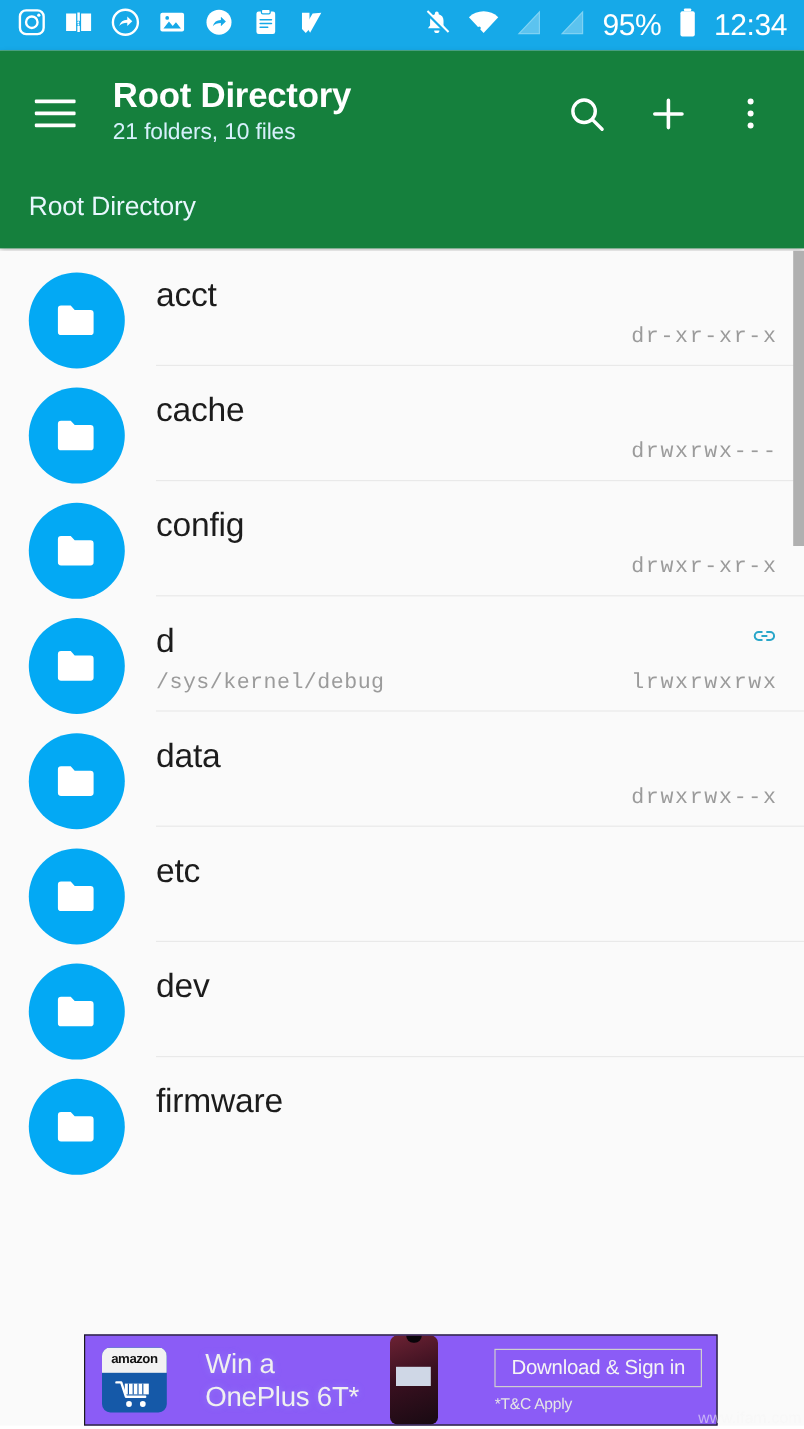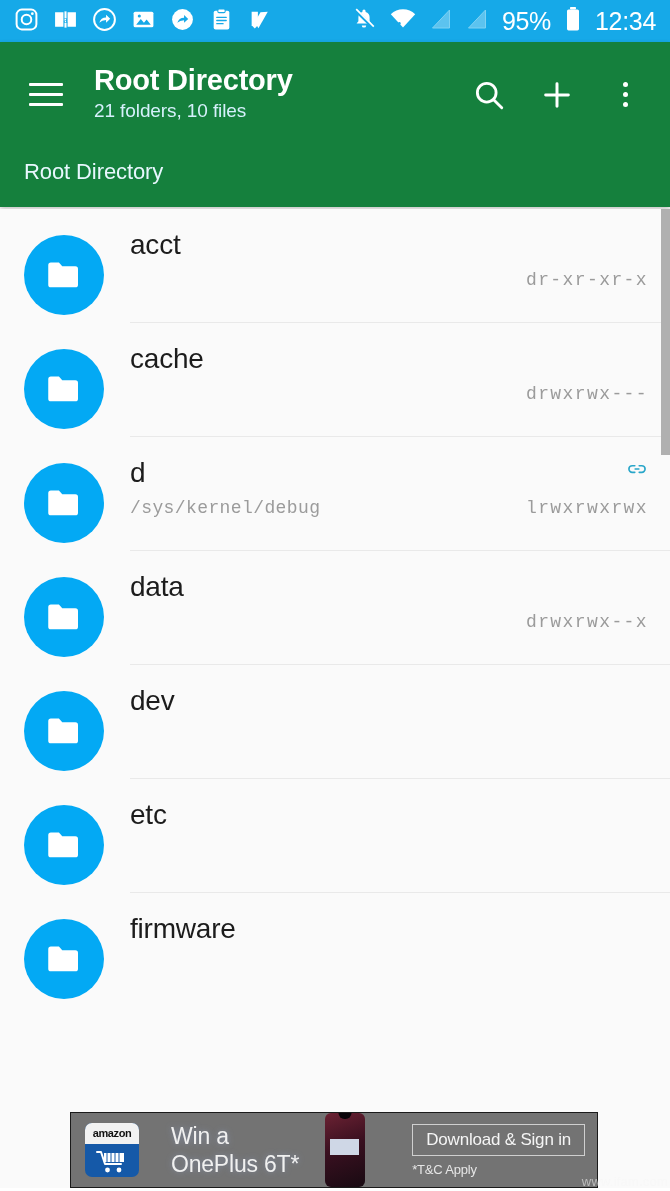--- a/index.html
+++ b/index.html
@@ -89,9 +89,9 @@
   }
   .row {
     position: relative;
-    height: 114px;
+    height: 96px;
     padding-left: 24px;
-    display: flex; align-items: center;
+    display: flex; align-items: flex-start;
   }
   .row .divider {
     position: absolute; left: 130px; right: 0; bottom: 0;

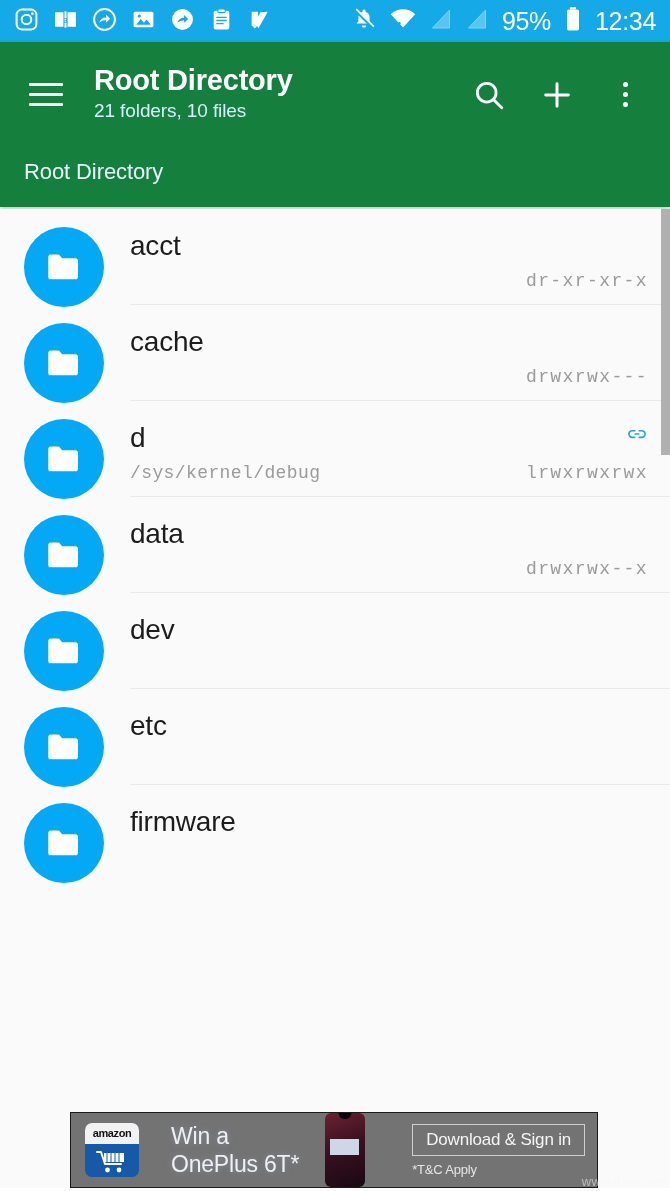--- a/index.html
+++ b/index.html
@@ -363,6 +363,18 @@
       <div class="divider"></div>
     </div>
 
+    <div class="row">
+      <div class="ficon">
+        <svg width="42" height="42" viewBox="0 0 24 24">
+            <path d="M3 6.4 a1.5 1.5 0 0 1 1.5 -1.5 h4.6 l1.9 2.1 h7.5 a1.5 1.5 0 0 1 1.5 1.5 v9 a1.5 1.5 0 0 1 -1.5 1.5 h-14 a1.5 1.5 0 0 1 -1.5 -1.5z" fill="#fff"></path>
+          </svg>
+      </div>
+      <div class="rowbody">
+        <div class="fname">config</div>
+        <div class="fperm">drwxr-xr-x</div>
+      </div>
+      <div class="divider"></div>
+    </div>
 
     <div class="row">
       <div class="ficon">

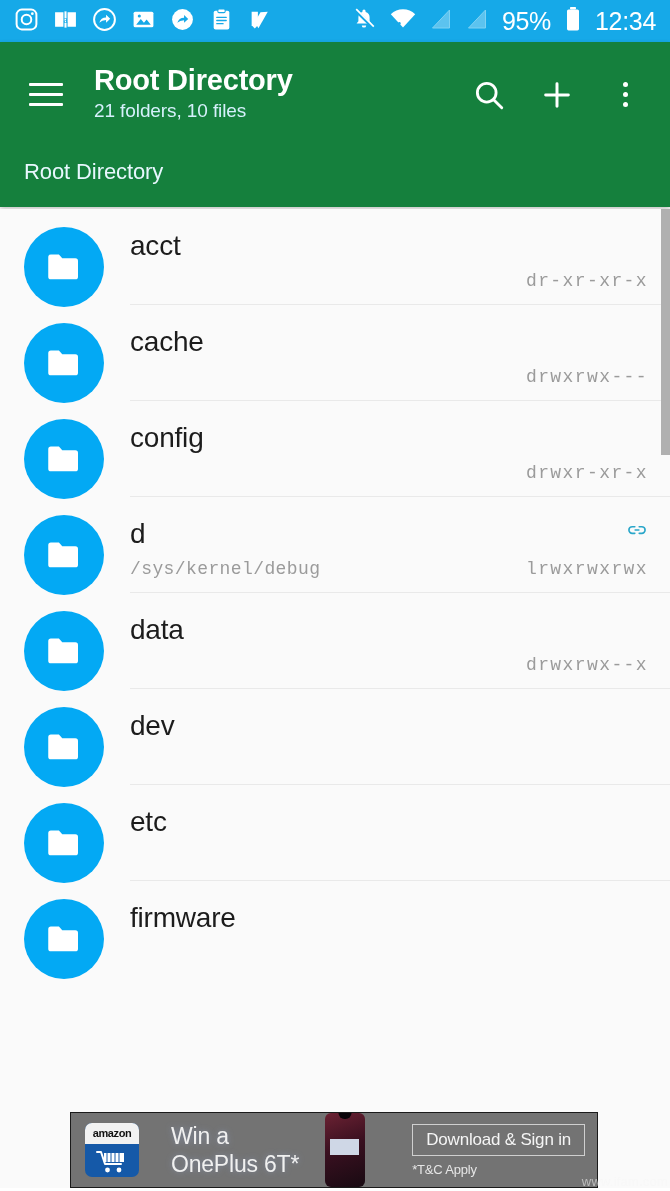--- a/index.html
+++ b/index.html
@@ -417,20 +417,20 @@
           </svg>
       </div>
       <div class="rowbody">
+        <div class="fname">etc</div>
+        <div class="fperm"></div>
+      </div>
+      <div class="divider"></div>
+    </div>
+
+    <div class="row">
+      <div class="ficon">
+        <svg width="42" height="42" viewBox="0 0 24 24">
+            <path d="M3 6.4 a1.5 1.5 0 0 1 1.5 -1.5 h4.6 l1.9 2.1 h7.5 a1.5 1.5 0 0 1 1.5 1.5 v9 a1.5 1.5 0 0 1 -1.5 1.5 h-14 a1.5 1.5 0 0 1 -1.5 -1.5z" fill="#fff"></path>
+          </svg>
+      </div>
+      <div class="rowbody">
         <div class="fname">dev</div>
-        <div class="fperm"></div>
-      </div>
-      <div class="divider"></div>
-    </div>
-
-    <div class="row">
-      <div class="ficon">
-        <svg width="42" height="42" viewBox="0 0 24 24">
-            <path d="M3 6.4 a1.5 1.5 0 0 1 1.5 -1.5 h4.6 l1.9 2.1 h7.5 a1.5 1.5 0 0 1 1.5 1.5 v9 a1.5 1.5 0 0 1 -1.5 1.5 h-14 a1.5 1.5 0 0 1 -1.5 -1.5z" fill="#fff"></path>
-          </svg>
-      </div>
-      <div class="rowbody">
-        <div class="fname">etc</div>
         <div class="fperm"></div>
       </div>
       <div class="divider"></div>

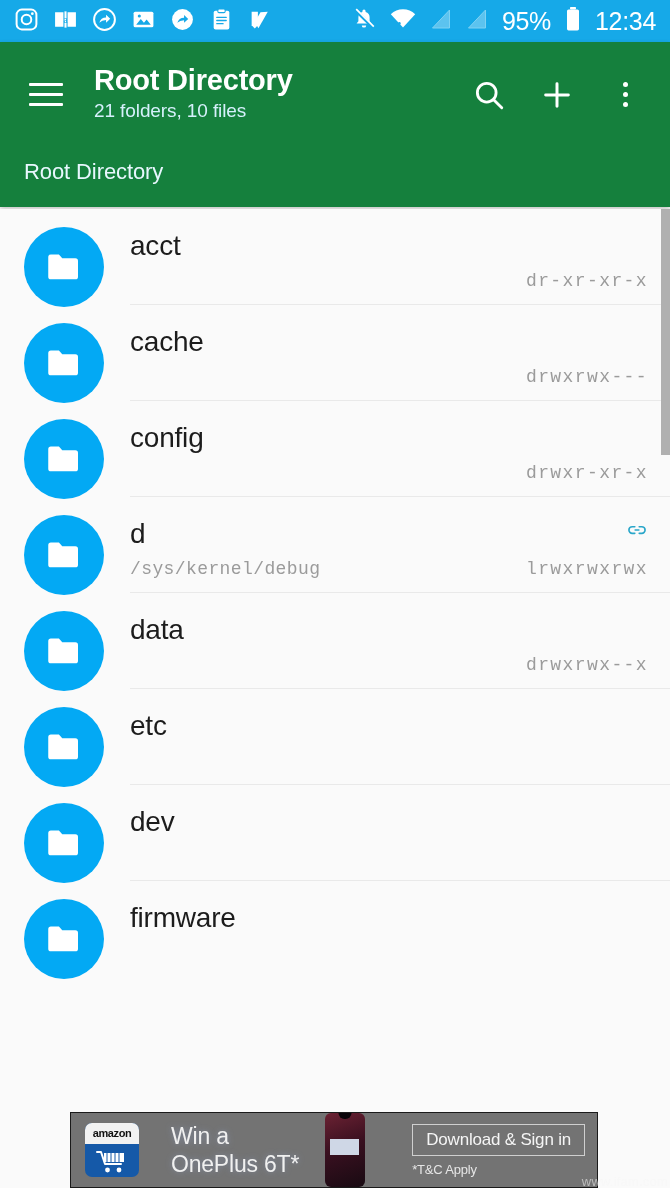--- a/index.html
+++ b/index.html
@@ -144,7 +144,7 @@
   .ad {
     position: absolute; left: 70px; bottom: 3px;
     width: 528px; height: 76px;
-    background: #737373;
+    background: #8b5cf6;
     display: flex; align-items: center;
     overflow: hidden;
     border: 1px solid #1a1a1a;

